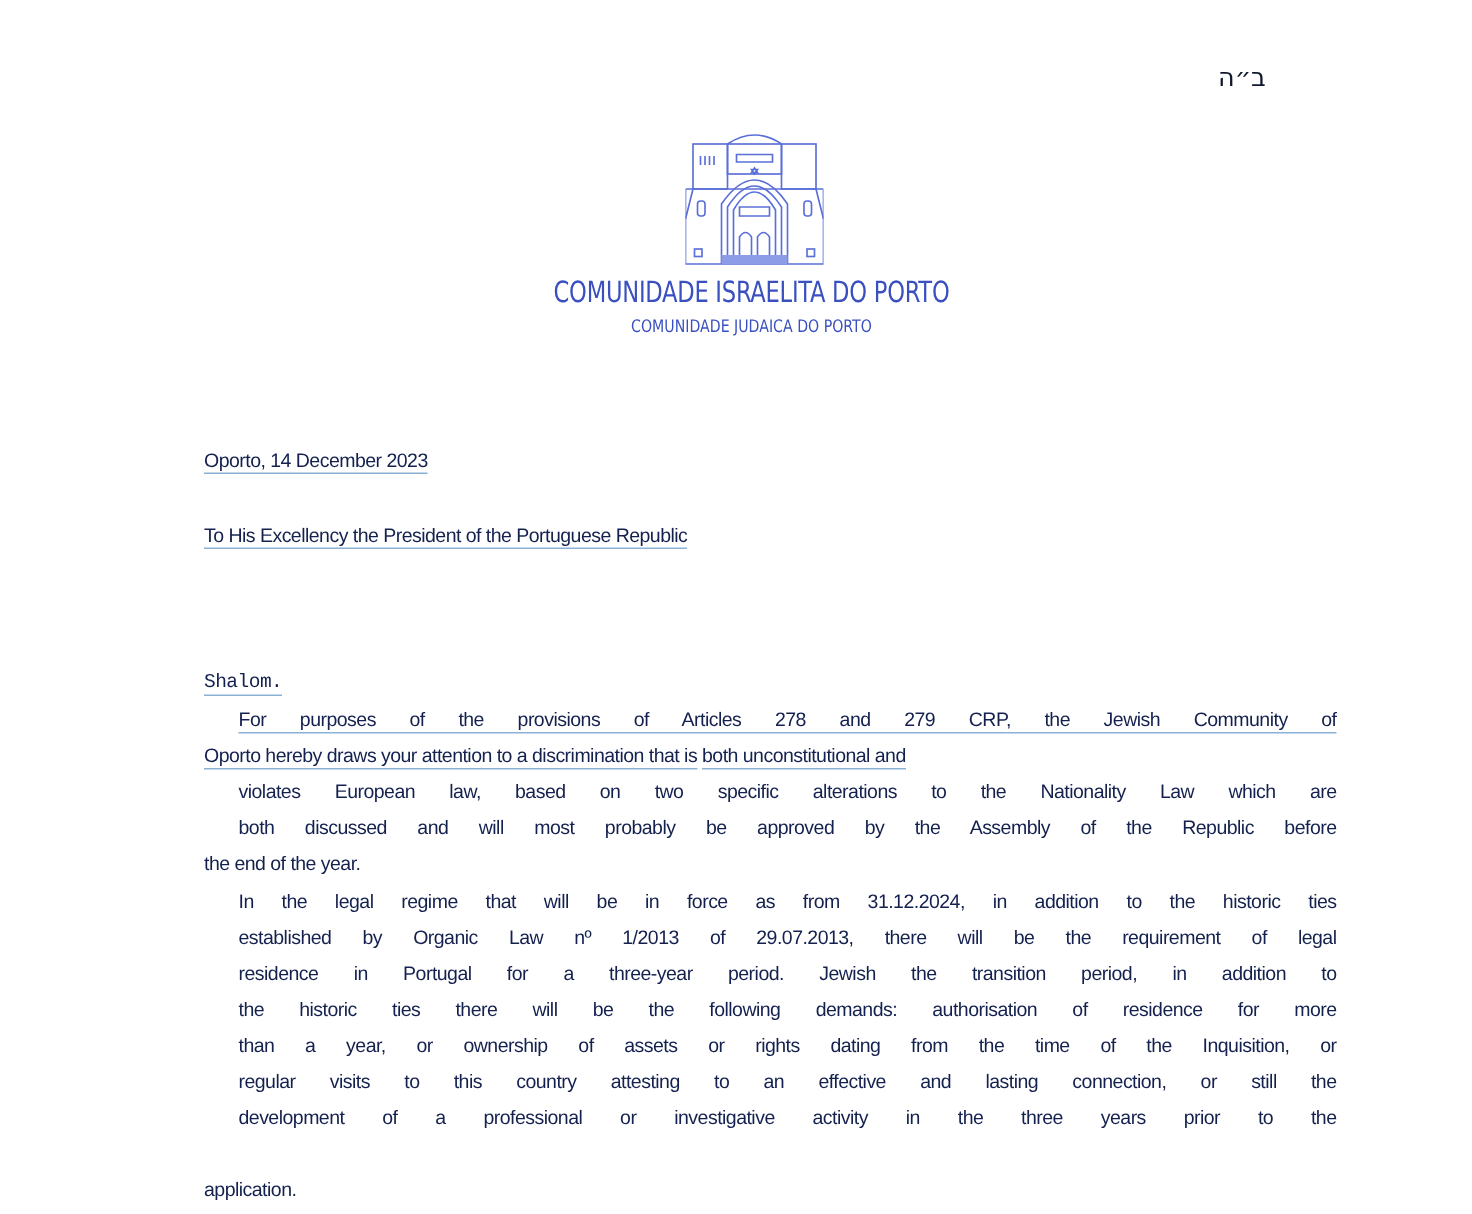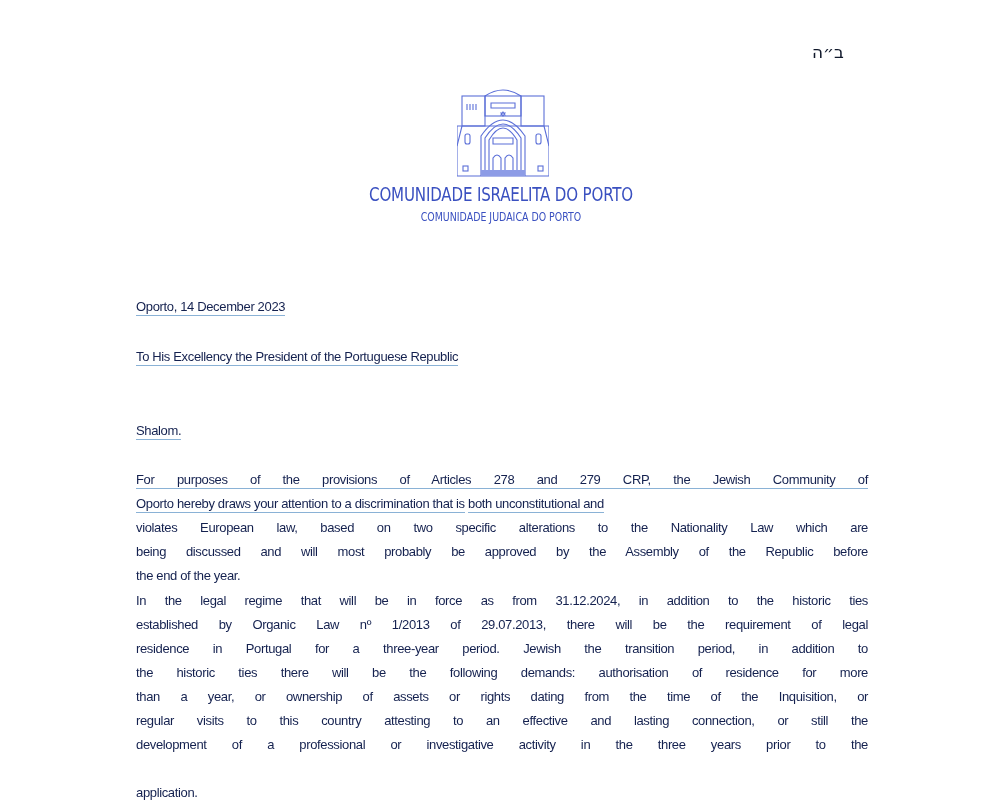--- a/index.html
+++ b/index.html
@@ -48,7 +48,7 @@
 
 <div class="line" style="top:299px;"><span class="ul">Oporto, 14 December 2023</span></div>
 <div class="line" style="top:349px;text-align:right;"><span class="ul">To His Excellency the President of the Portuguese Republic</span></div>
-<div class="line" style="top:423px;"><span class="ul">Shalom.</span></div>
+<div class="line" style="top:447px;font-family:Liberation Mono, monospace;"><span class="ul">Shalom.</span></div>
 
 <div>
   <div class="line just" style="top:472px;"><span class="ul" style="display:inline-block;width:732px;text-align:justify;text-align-last:justify;">For purposes of the provisions of Articles 278 and 279 CRP, the Jewish Community of</span></div>

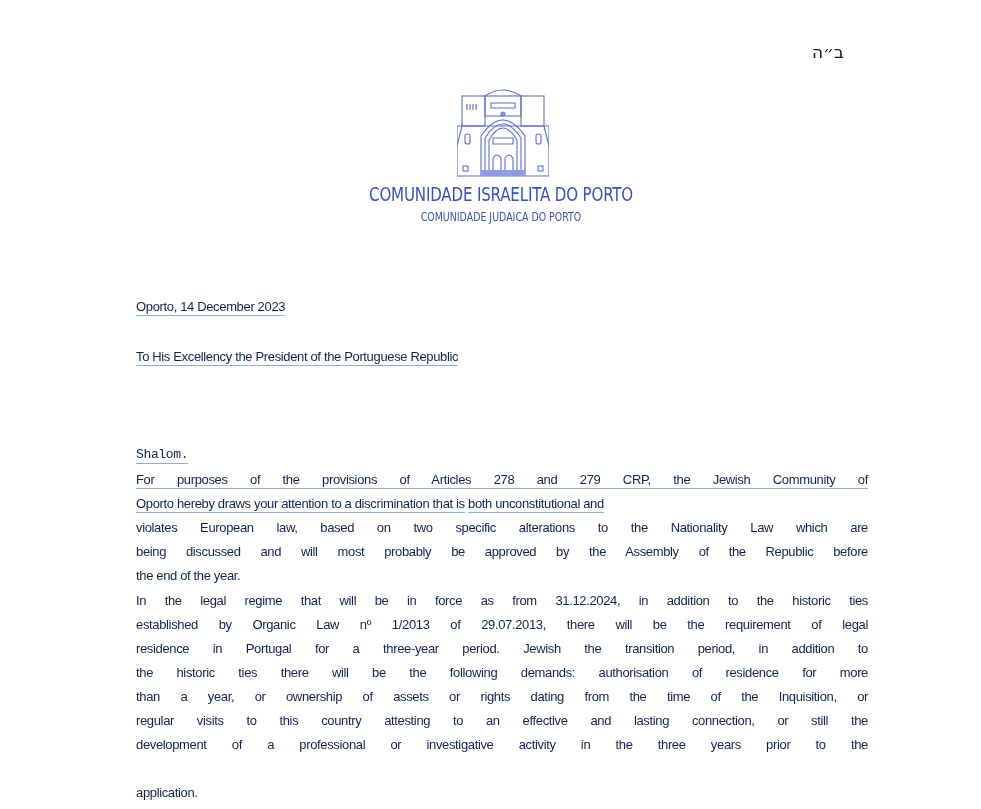--- a/index.html
+++ b/index.html
@@ -14,7 +14,7 @@
         font-size:11.5px; color:#3a50c0; font-family:"DejaVu Sans", sans-serif; transform:scaleX(0.82); transform-origin:center; }
   .ul { text-decoration:none; border-bottom:1.5px solid #8ab2d6; padding-bottom:1px; }
   .line { position:absolute; left:136px; font-size:13px; color:#14214f; white-space:nowrap; letter-spacing:-0.35px; }
-  .just { width:732px; text-align:justify; text-align-last:justify; }
+  .just { width:732px; text-align:justify; text-align-last:justify;margin-left:23px; }
 </style>
 </head>
 <body>

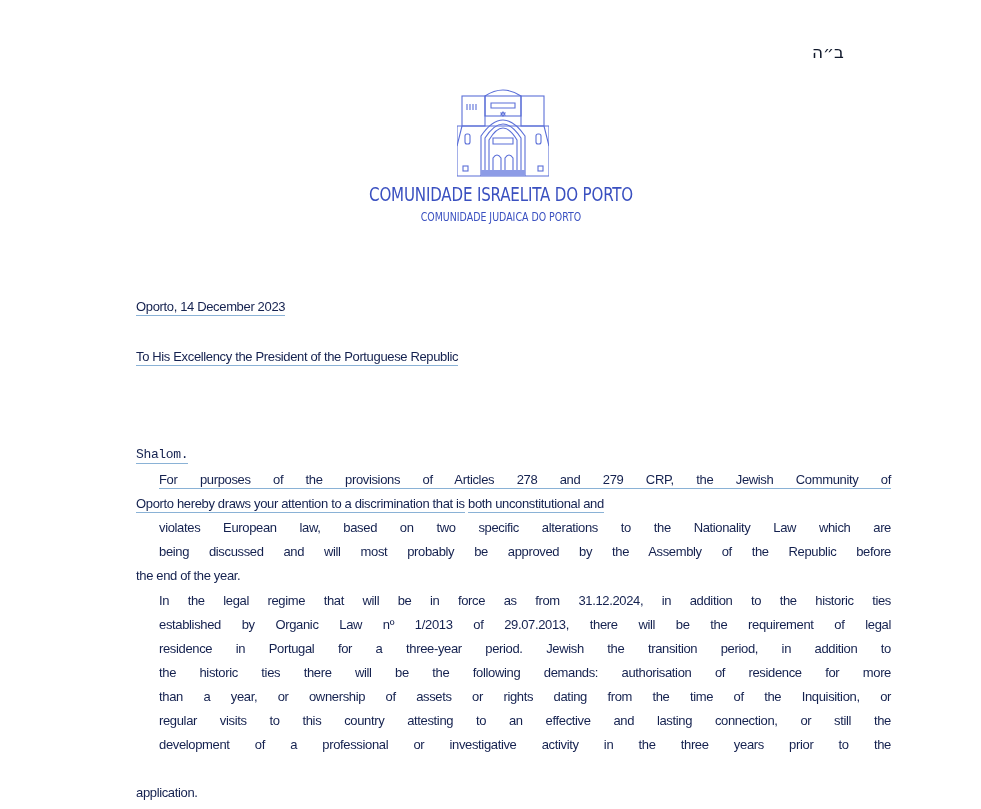--- a/index.html
+++ b/index.html
@@ -54,7 +54,7 @@
   <div class="line just" style="top:472px;"><span class="ul" style="display:inline-block;width:732px;text-align:justify;text-align-last:justify;">For purposes of the provisions of Articles 278 and 279 CRP, the Jewish Community of</span></div>
   <div class="line" style="top:496px;"><span class="ul">Oporto hereby draws your attention to a discrimination that is</span> <span class="ul">both unconstitutional and</span></div>
   <div class="line just" style="top:520px;">violates European law, based on two specific alterations to the Nationality Law which are</div>
-  <div class="line just" style="top:544px;">being discussed and will most probably be approved by the Assembly of the Republic before</div>
+  <div class="line just" style="top:544px;">both discussed and will most probably be approved by the Assembly of the Republic before</div>
   <div class="line" style="top:568px;">the end of the year.</div>
 </div>
 

